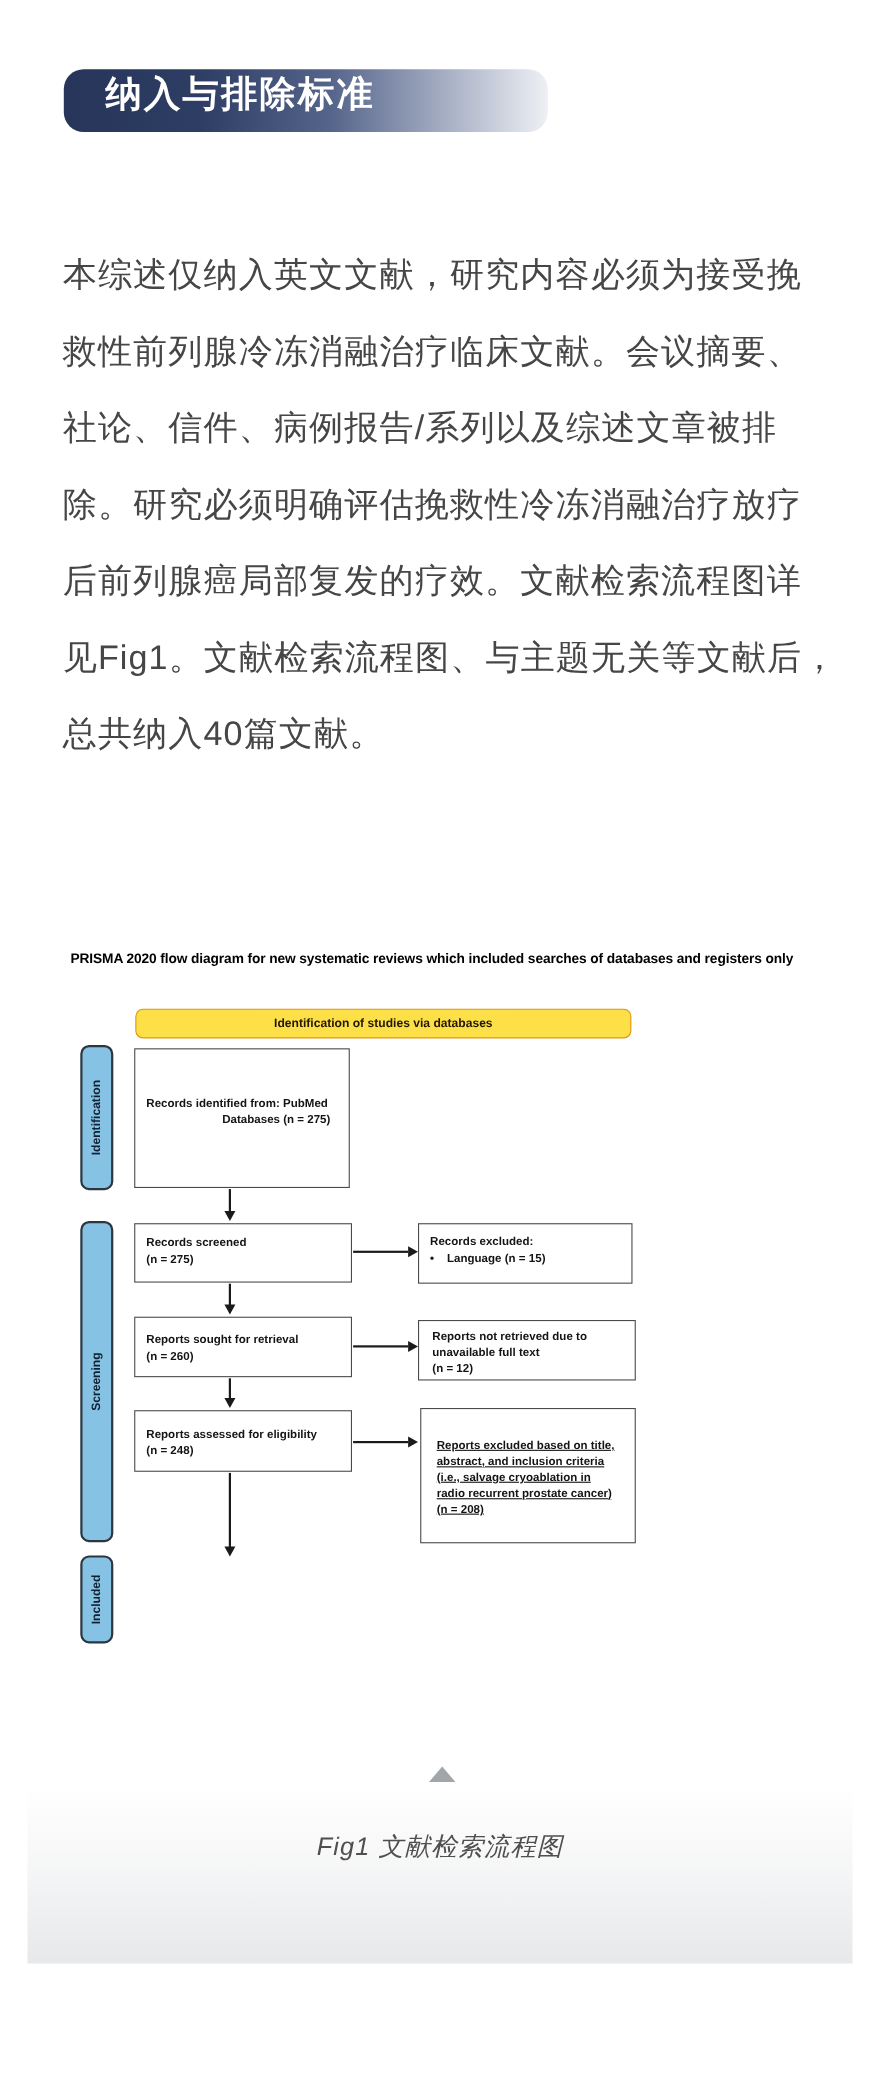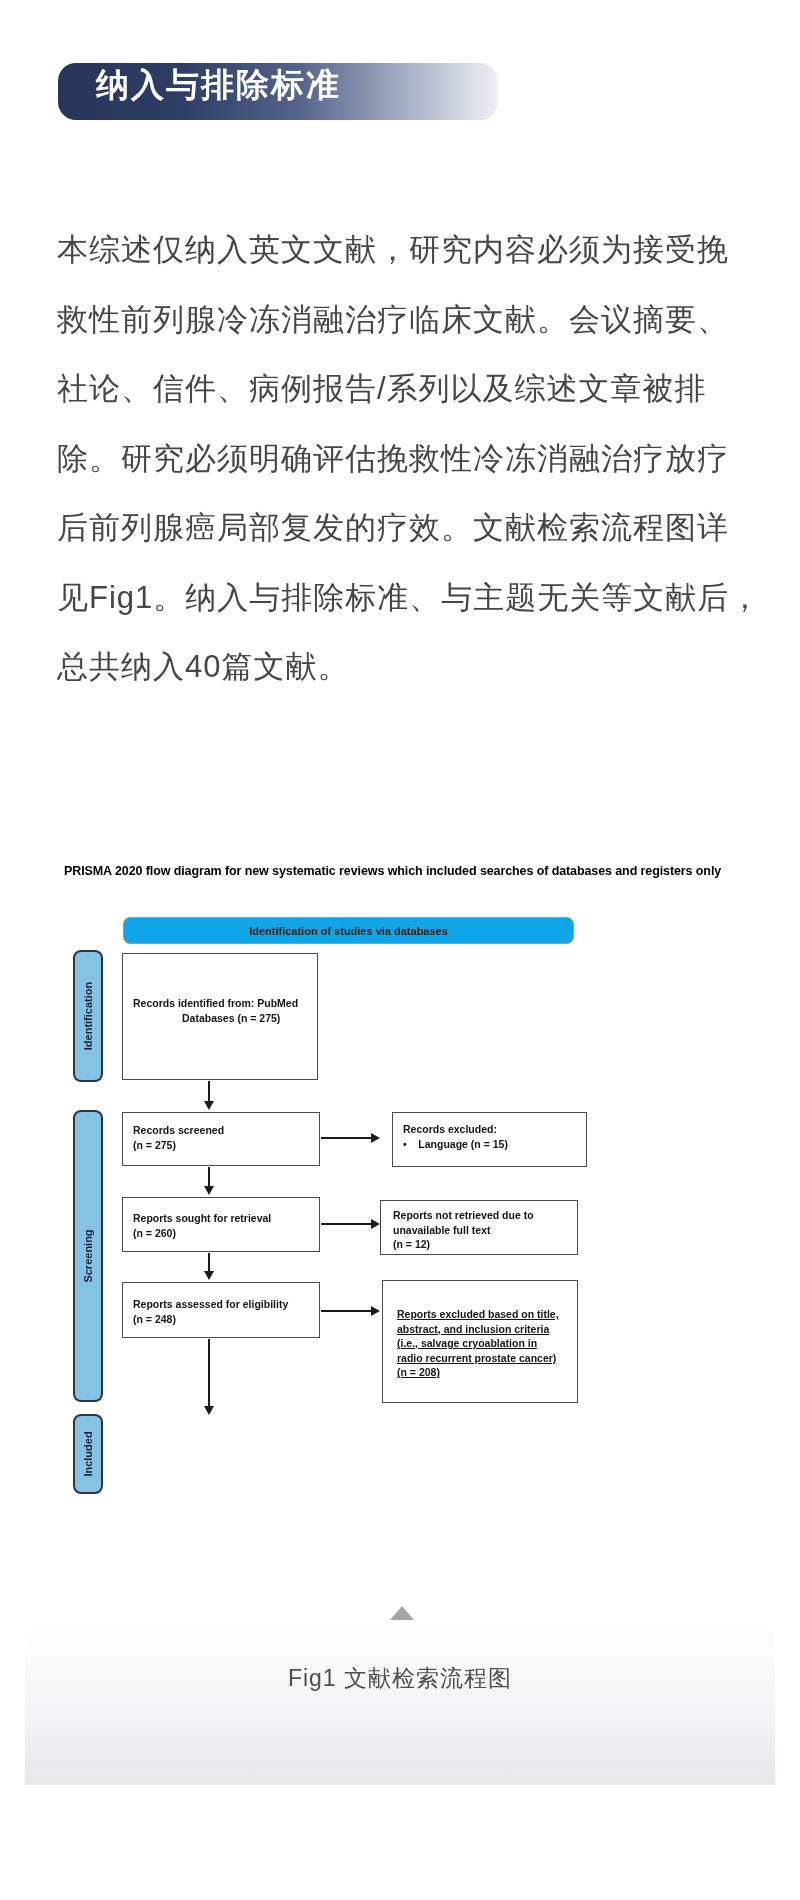--- a/index.html
+++ b/index.html
@@ -114,7 +114,7 @@
     <div class="pline">社论、信件、病例报告/系列以及综述文章被排</div>
     <div class="pline">除。研究必须明确评估挽救性冷冻消融治疗放疗</div>
     <div class="pline">后前列腺癌局部复发的疗效。文献检索流程图详</div>
-    <div class="pline">见Fig1。纳入与排除标准、与主题无关等文献后，</div>
+    <div class="pline">见Fig1。文献检索流程图、与主题无关等文献后，</div>
     <div class="pline">总共纳入40篇文献。</div>
   </div>
 

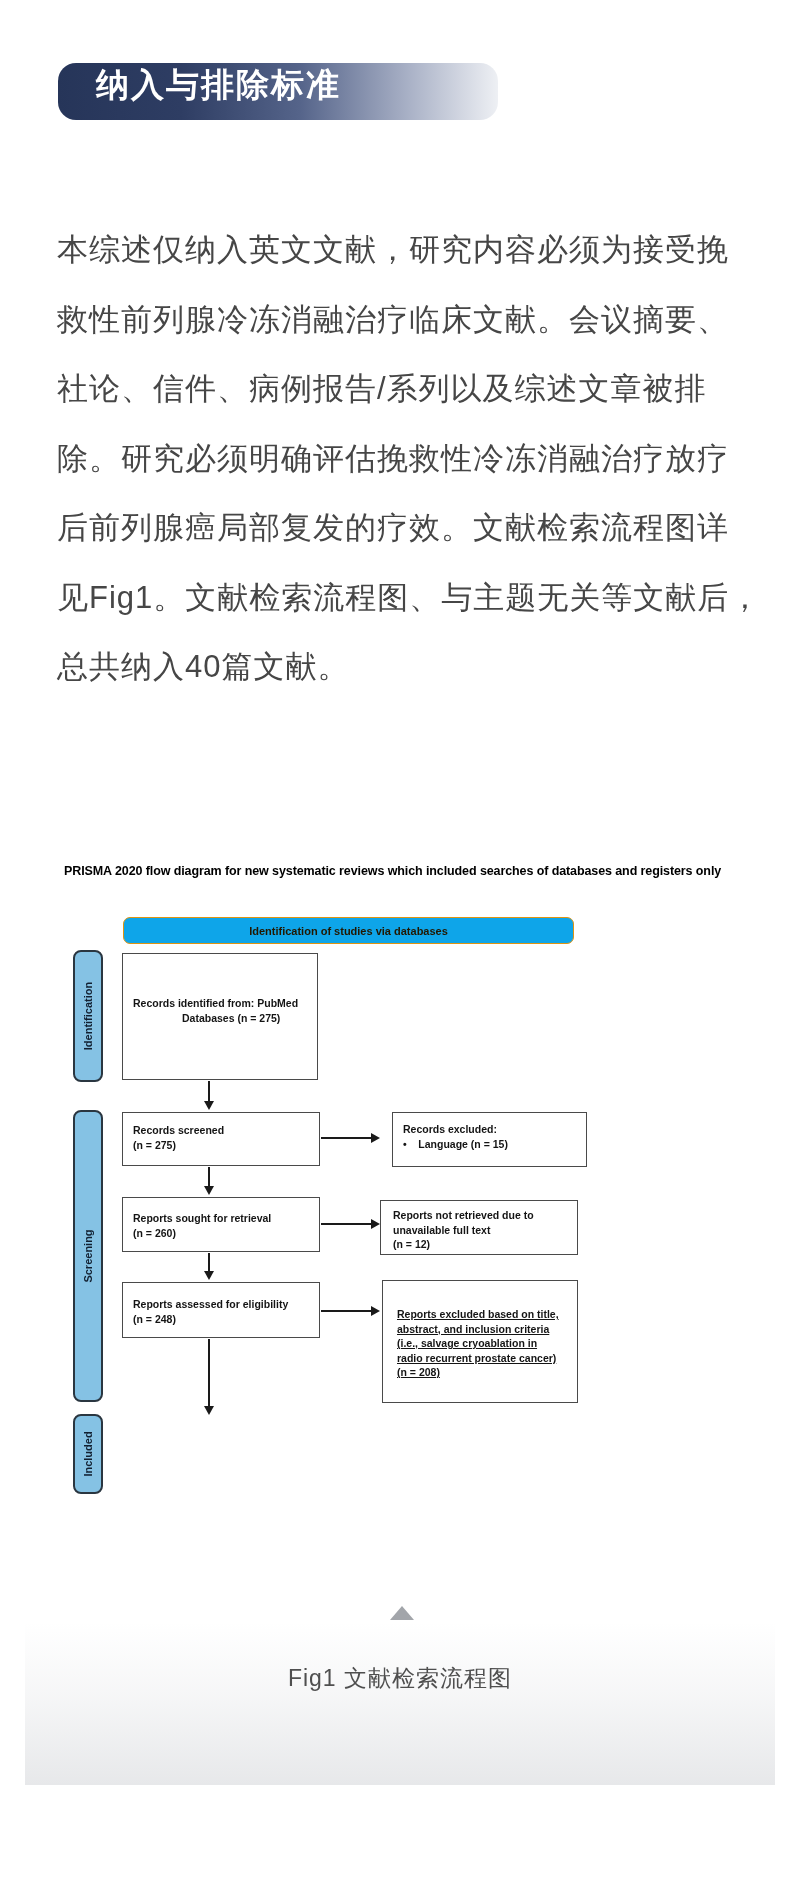--- a/index.html
+++ b/index.html
@@ -36,7 +36,7 @@
   }
   .id-bar {
     position:absolute; left:123px; top:917px; width:451px; height:27px;
-    background:#0ea5e9; border:1px solid #dd9413; border-radius:7px;
+    background:#fde047; border:1px solid #dd9413; border-radius:7px;
     display:flex; align-items:center; justify-content:center;
     font-size:11px; font-weight:bold; color:#231800;
   }

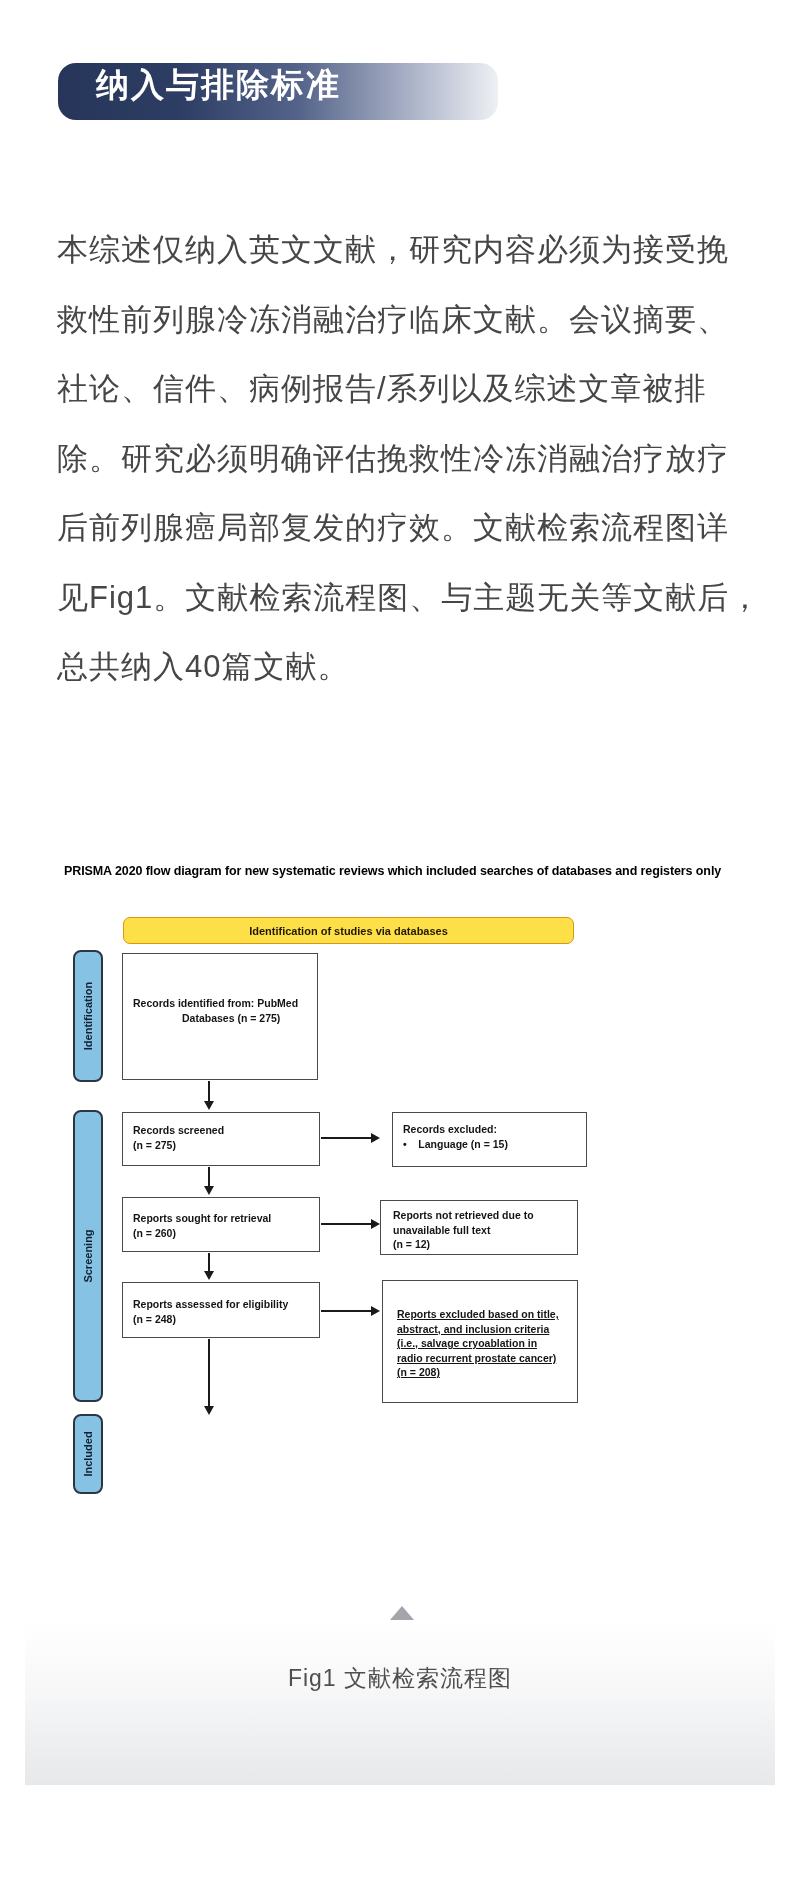--- a/index.html
+++ b/index.html
@@ -59,7 +59,7 @@
   }
   .fbox .ln { white-space:pre; }
   .bx1 { left:122px; top:953px;  width:196px; height:127px; padding:42px 8px 0 10px; }
-  .bx1 .ln2 { margin-left:12px;padding-left:37px; }
+  .bx1 .ln2 { margin-left:32px;padding-left:37px; }
   .bx2 { left:122px; top:1112px; width:198px; height:54px;  padding:10px 8px 0 10px; }
   .bxA { left:392px; top:1112px; width:195px; height:55px;  padding:9px 8px 0 10px; }
   .bx3 { left:122px; top:1197px; width:198px; height:55px;  padding:13px 8px 0 10px; }

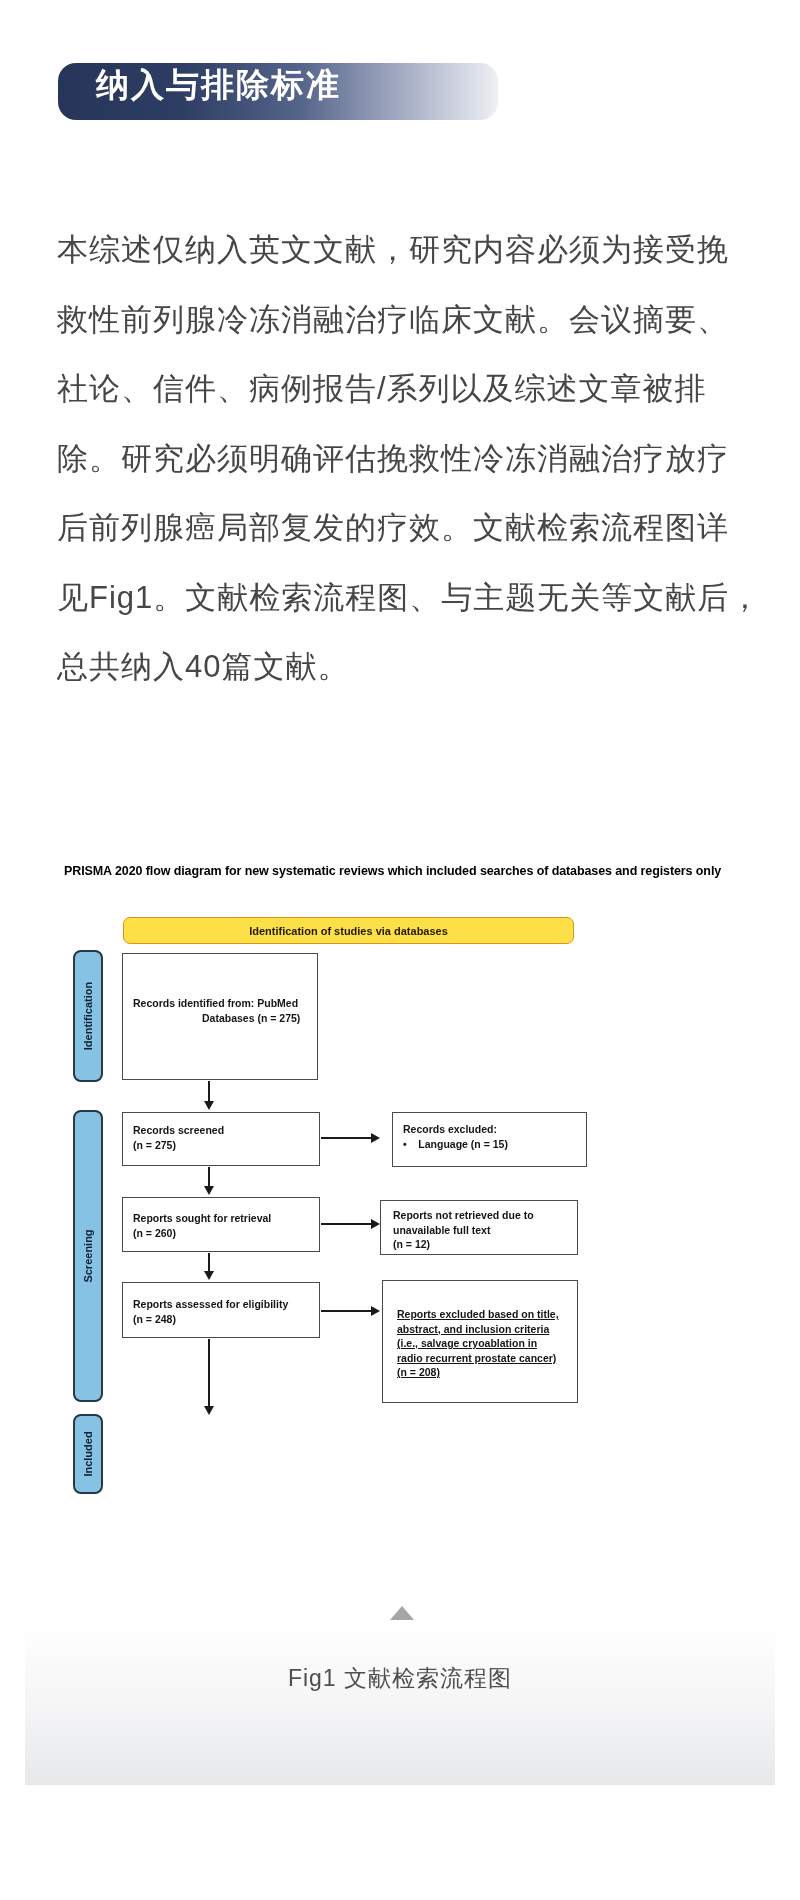--- a/index.html
+++ b/index.html
@@ -61,7 +61,7 @@
   .bx1 { left:122px; top:953px;  width:196px; height:127px; padding:42px 8px 0 10px; }
   .bx1 .ln2 { margin-left:32px;padding-left:37px; }
   .bx2 { left:122px; top:1112px; width:198px; height:54px;  padding:10px 8px 0 10px; }
-  .bxA { left:392px; top:1112px; width:195px; height:55px;  padding:9px 8px 0 10px; }
+  .bxA { left:380px; top:1112px; width:195px; height:55px;  padding:9px 8px 0 10px; }
   .bx3 { left:122px; top:1197px; width:198px; height:55px;  padding:13px 8px 0 10px; }
   .bxB { left:380px; top:1200px; width:198px; height:55px;  padding:7px 8px 0 12px; }
   .bx4 { left:122px; top:1282px; width:198px; height:56px;  padding:14px 8px 0 10px; }

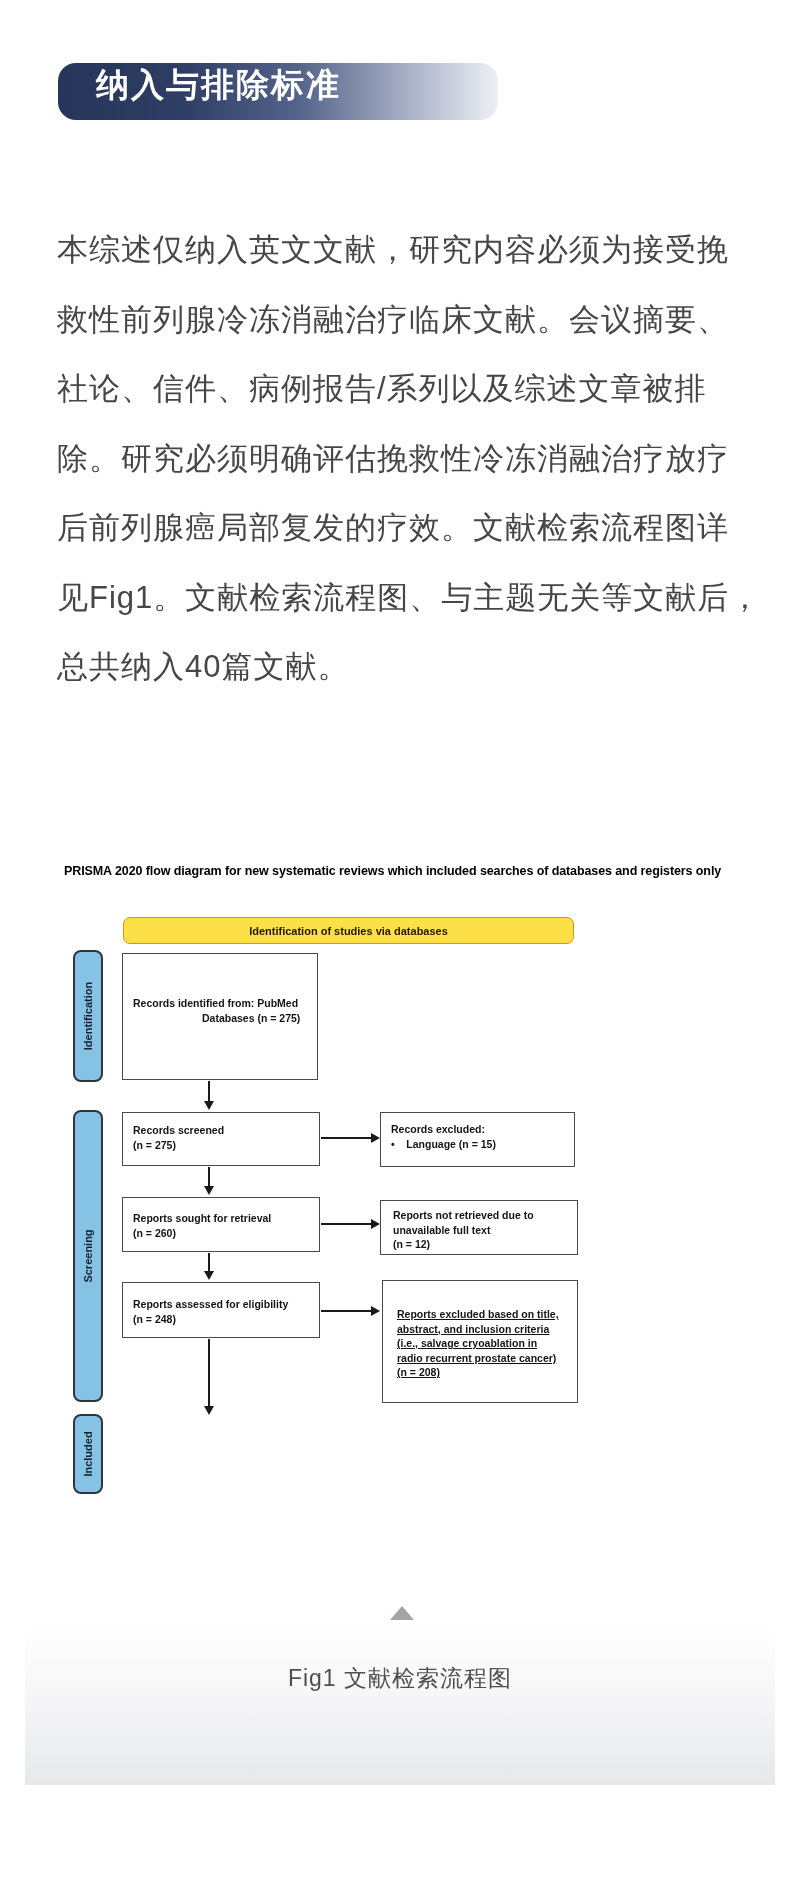--- a/index.html
+++ b/index.html
@@ -96,7 +96,7 @@
   }
   .caption {
     position:absolute; left:0; top:1663px; width:800px; text-align:center;
-    font-size:23px; color:#4f4f4f; letter-spacing:1px;
+    font-size:23px; color:#4f4f4f; letter-spacing:1px;font-style:italic;
   }
 </style>
 </head>

